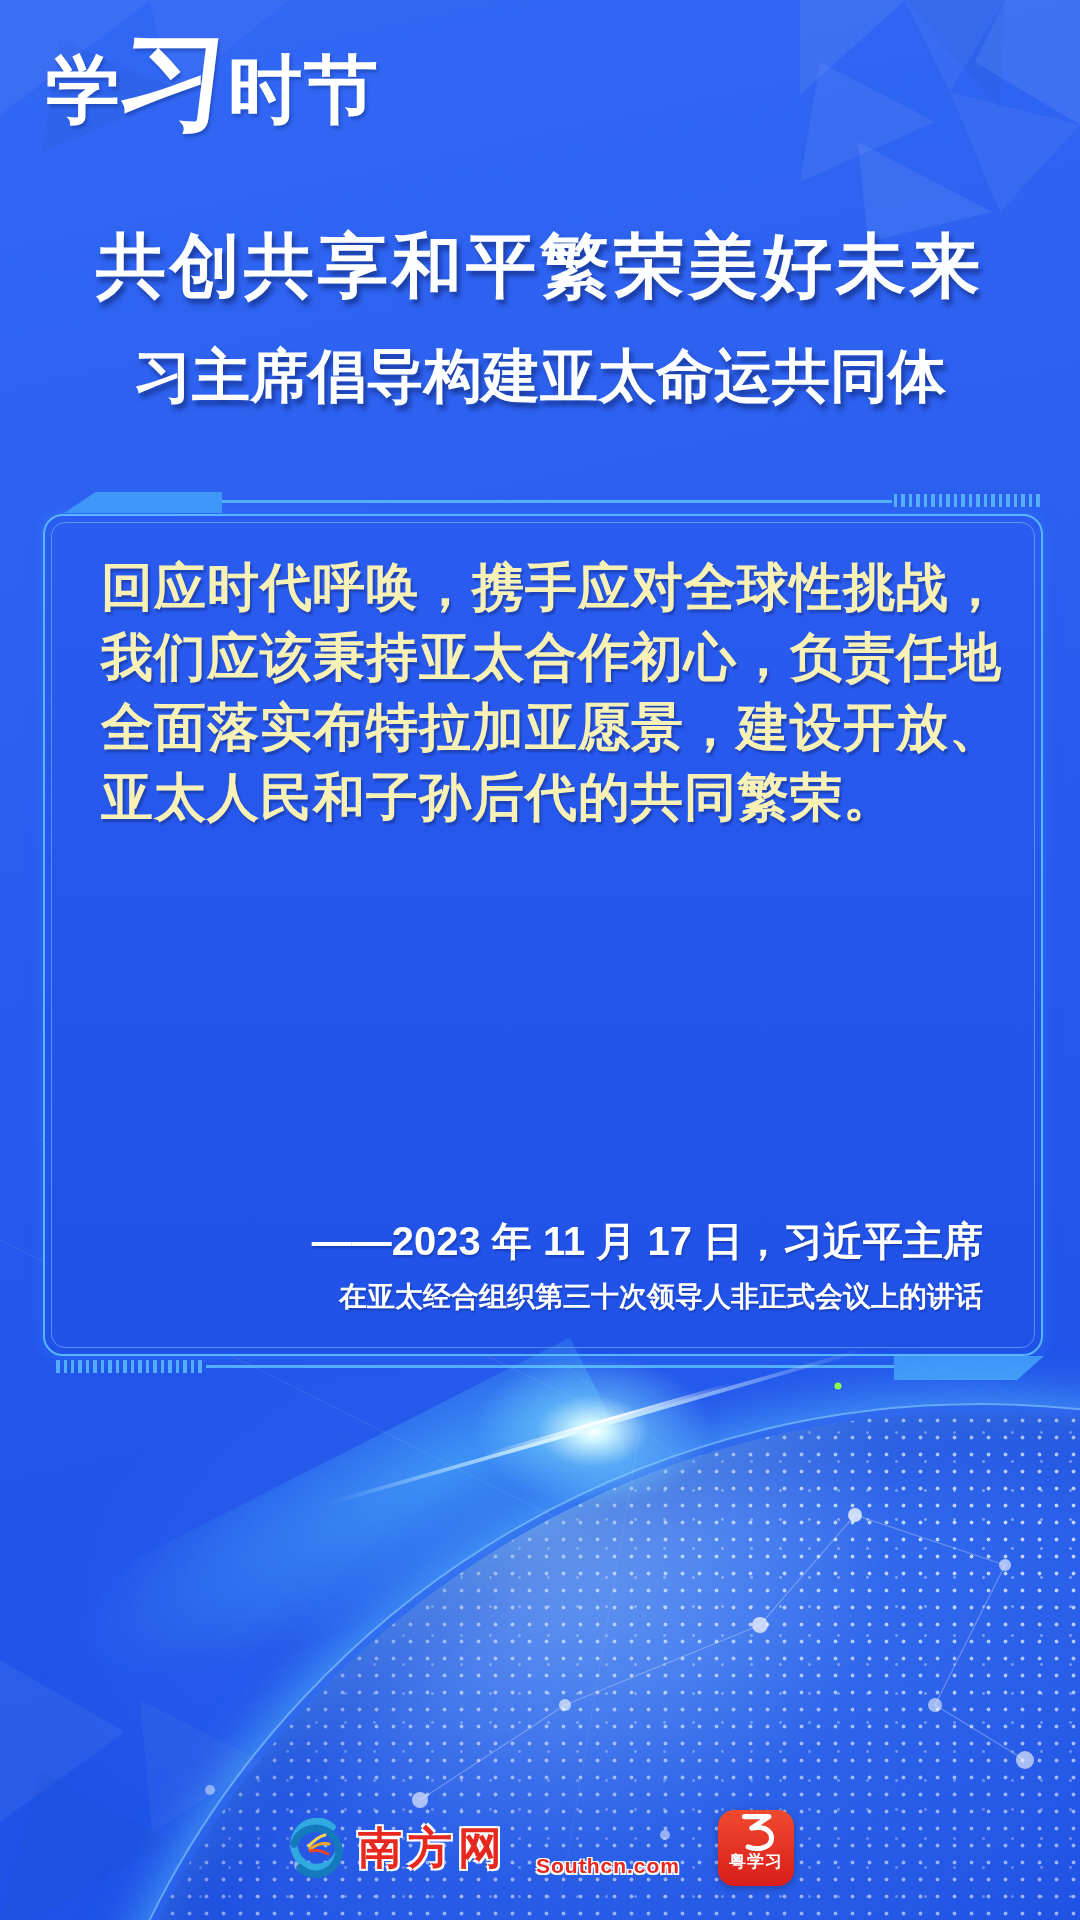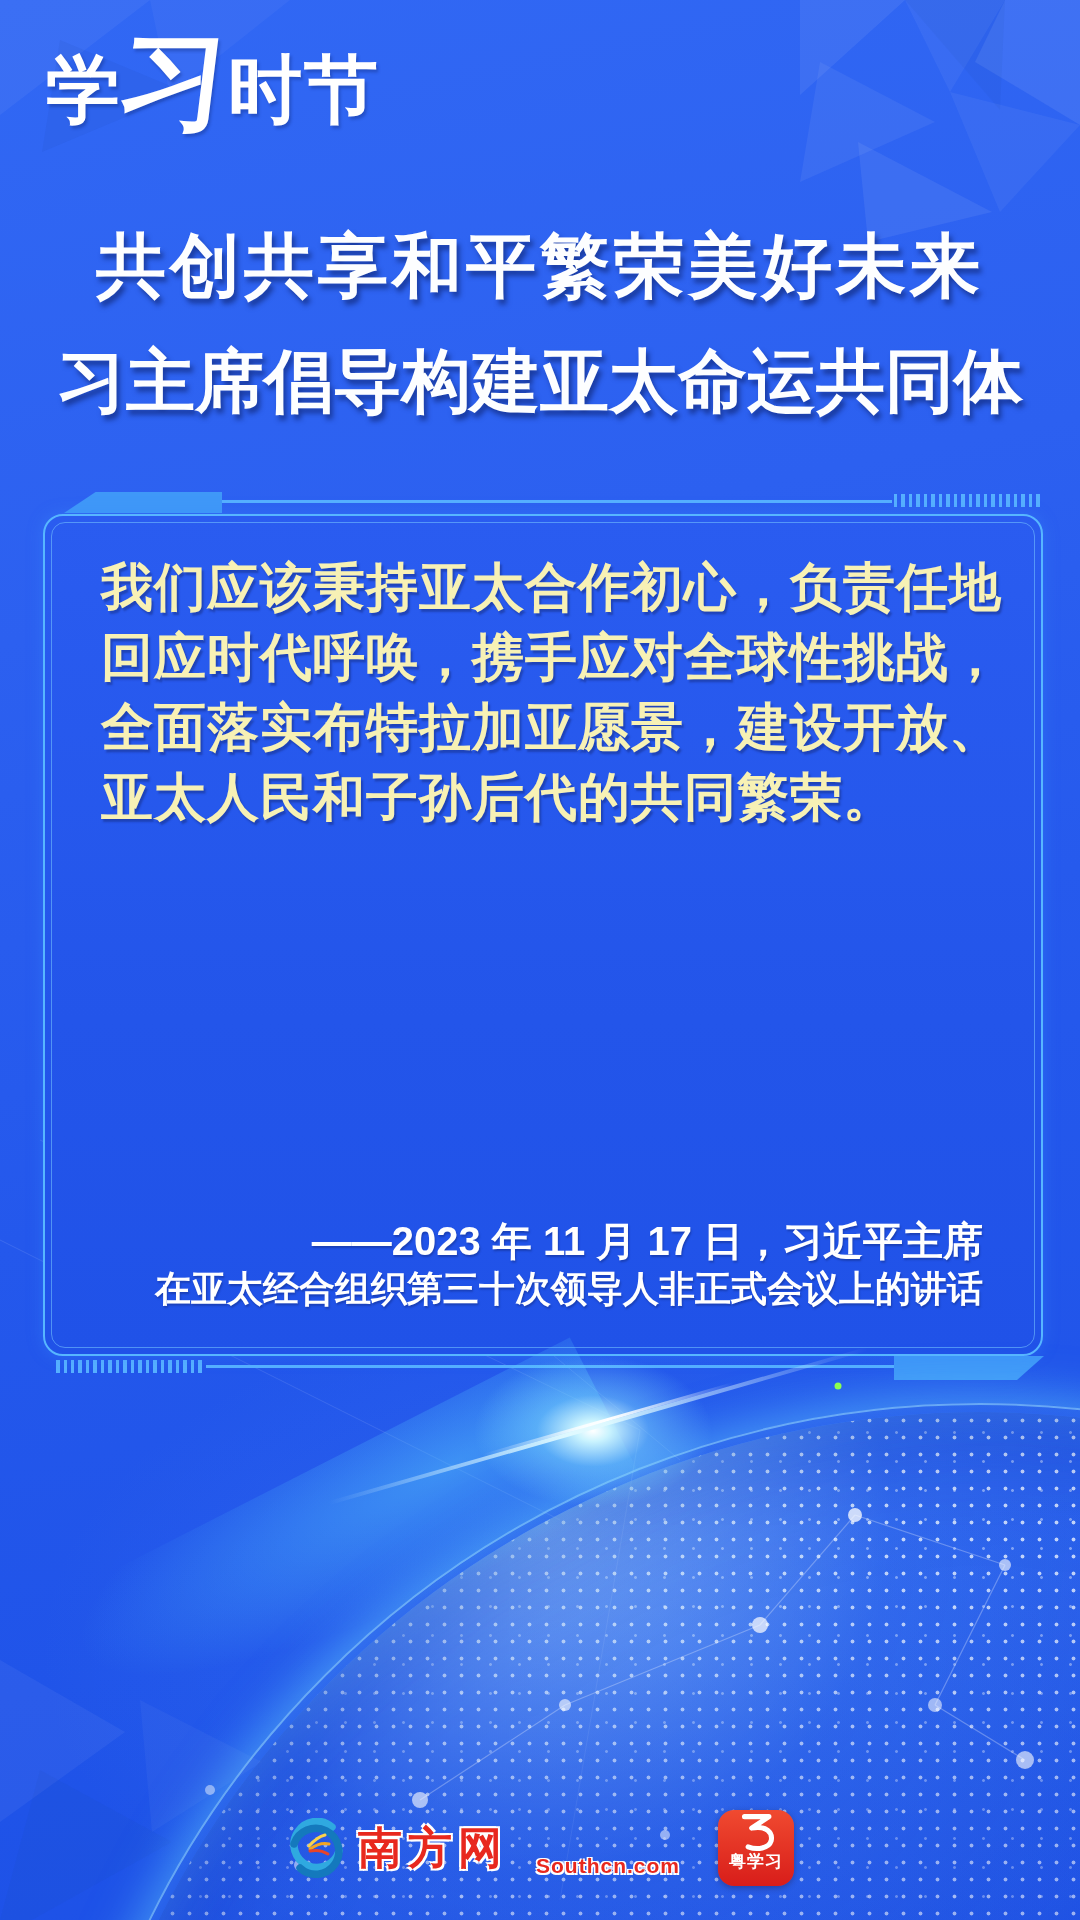--- a/index.html
+++ b/index.html
@@ -24,7 +24,7 @@
          font-family:"Liberation Serif",serif;font-weight:900;
          text-shadow:3px 5px 5px rgba(5,20,80,.50);}
   .title .t1{font-size:70px;letter-spacing:4px;line-height:1;}
-  .title .t2{font-size:69px;letter-spacing:0;line-height:1;margin-top:46px;}
+  .title .t2{font-size:58px;letter-spacing:0;line-height:1;margin-top:46px;}
 
   
   .decor{position:absolute;background:#3f98f8;}

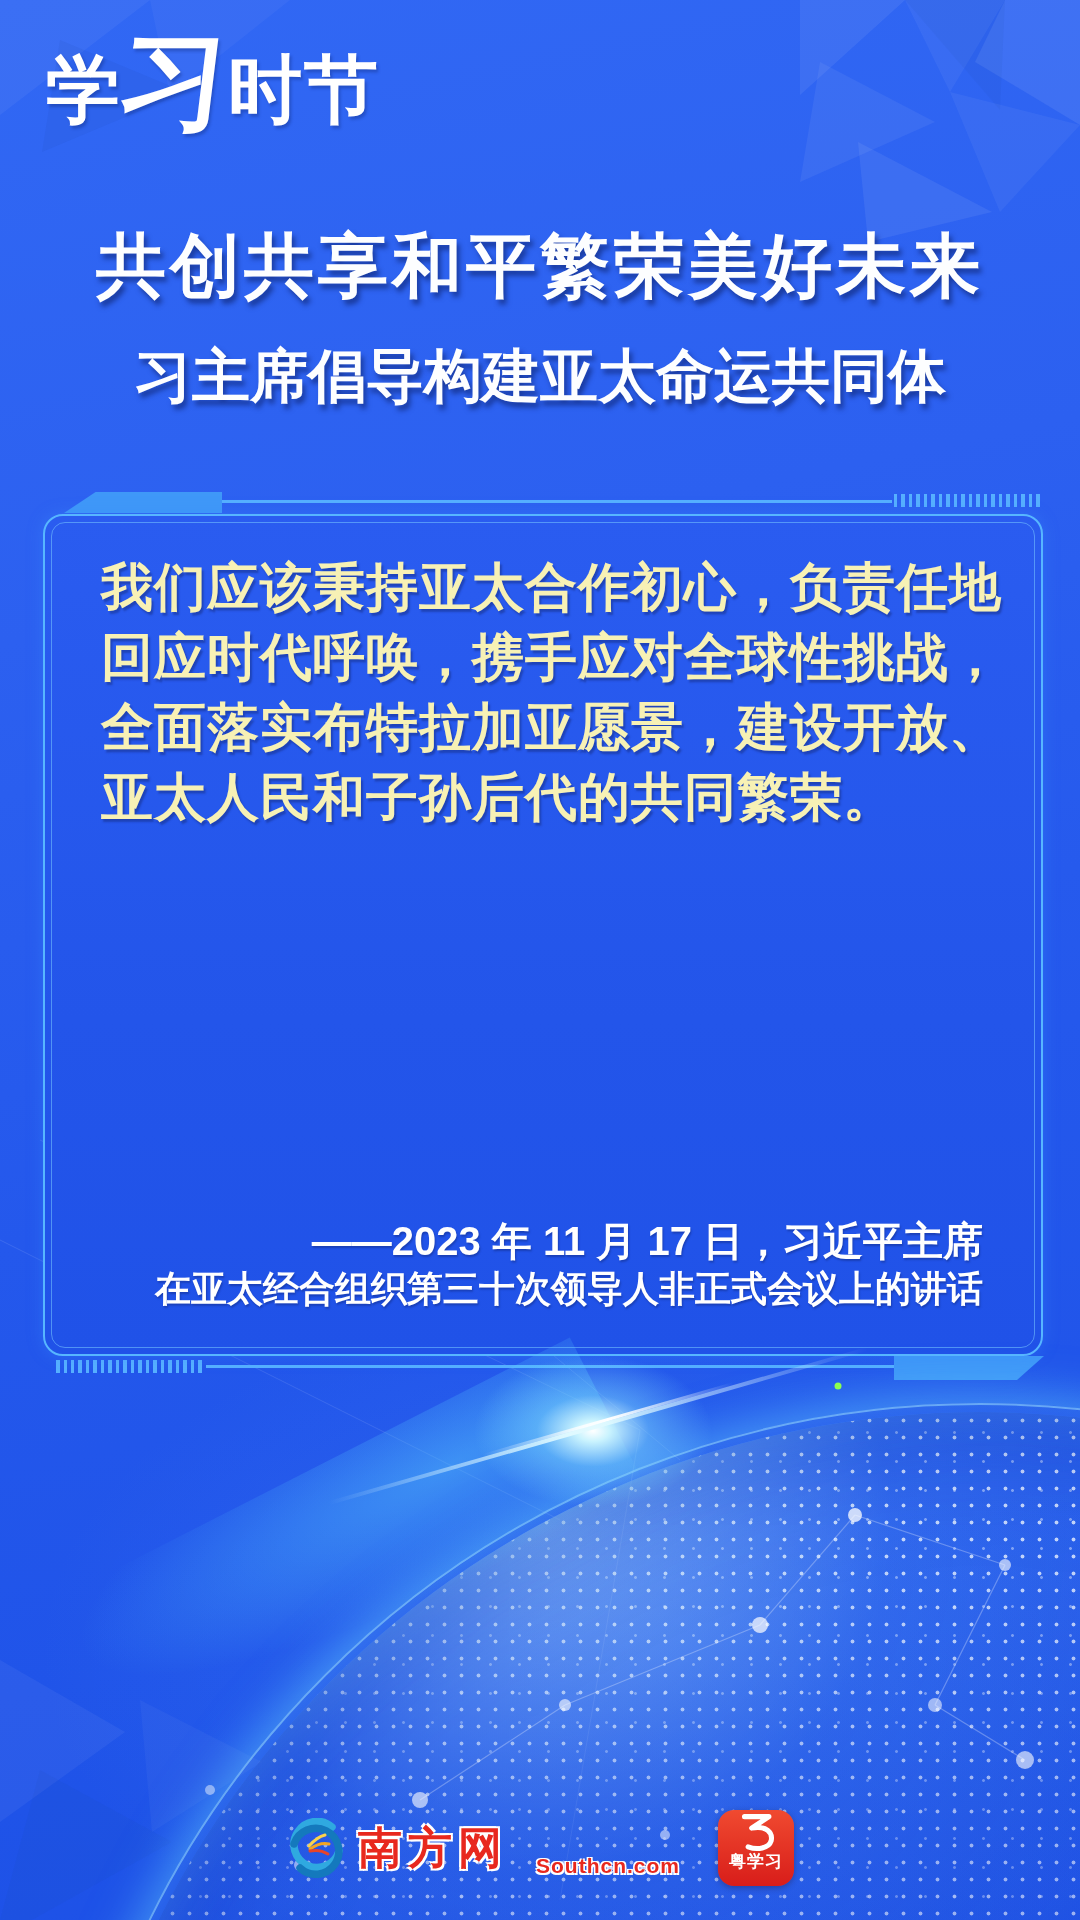--- a/index.html
+++ b/index.html
@@ -149,8 +149,8 @@
 
   <div class="card">
     <div class="quote">
+      <div class="ql">回应时代呼唤，携手应对全球性挑战，</div>
       <div class="ql">我们应该秉持亚太合作初心，负责任地</div>
-      <div class="ql">回应时代呼唤，携手应对全球性挑战，</div>
       <div class="ql">全面落实布特拉加亚愿景，建设开放、</div>
       <div class="ql">亚太人民和子孙后代的共同繁荣。</div>
     </div>

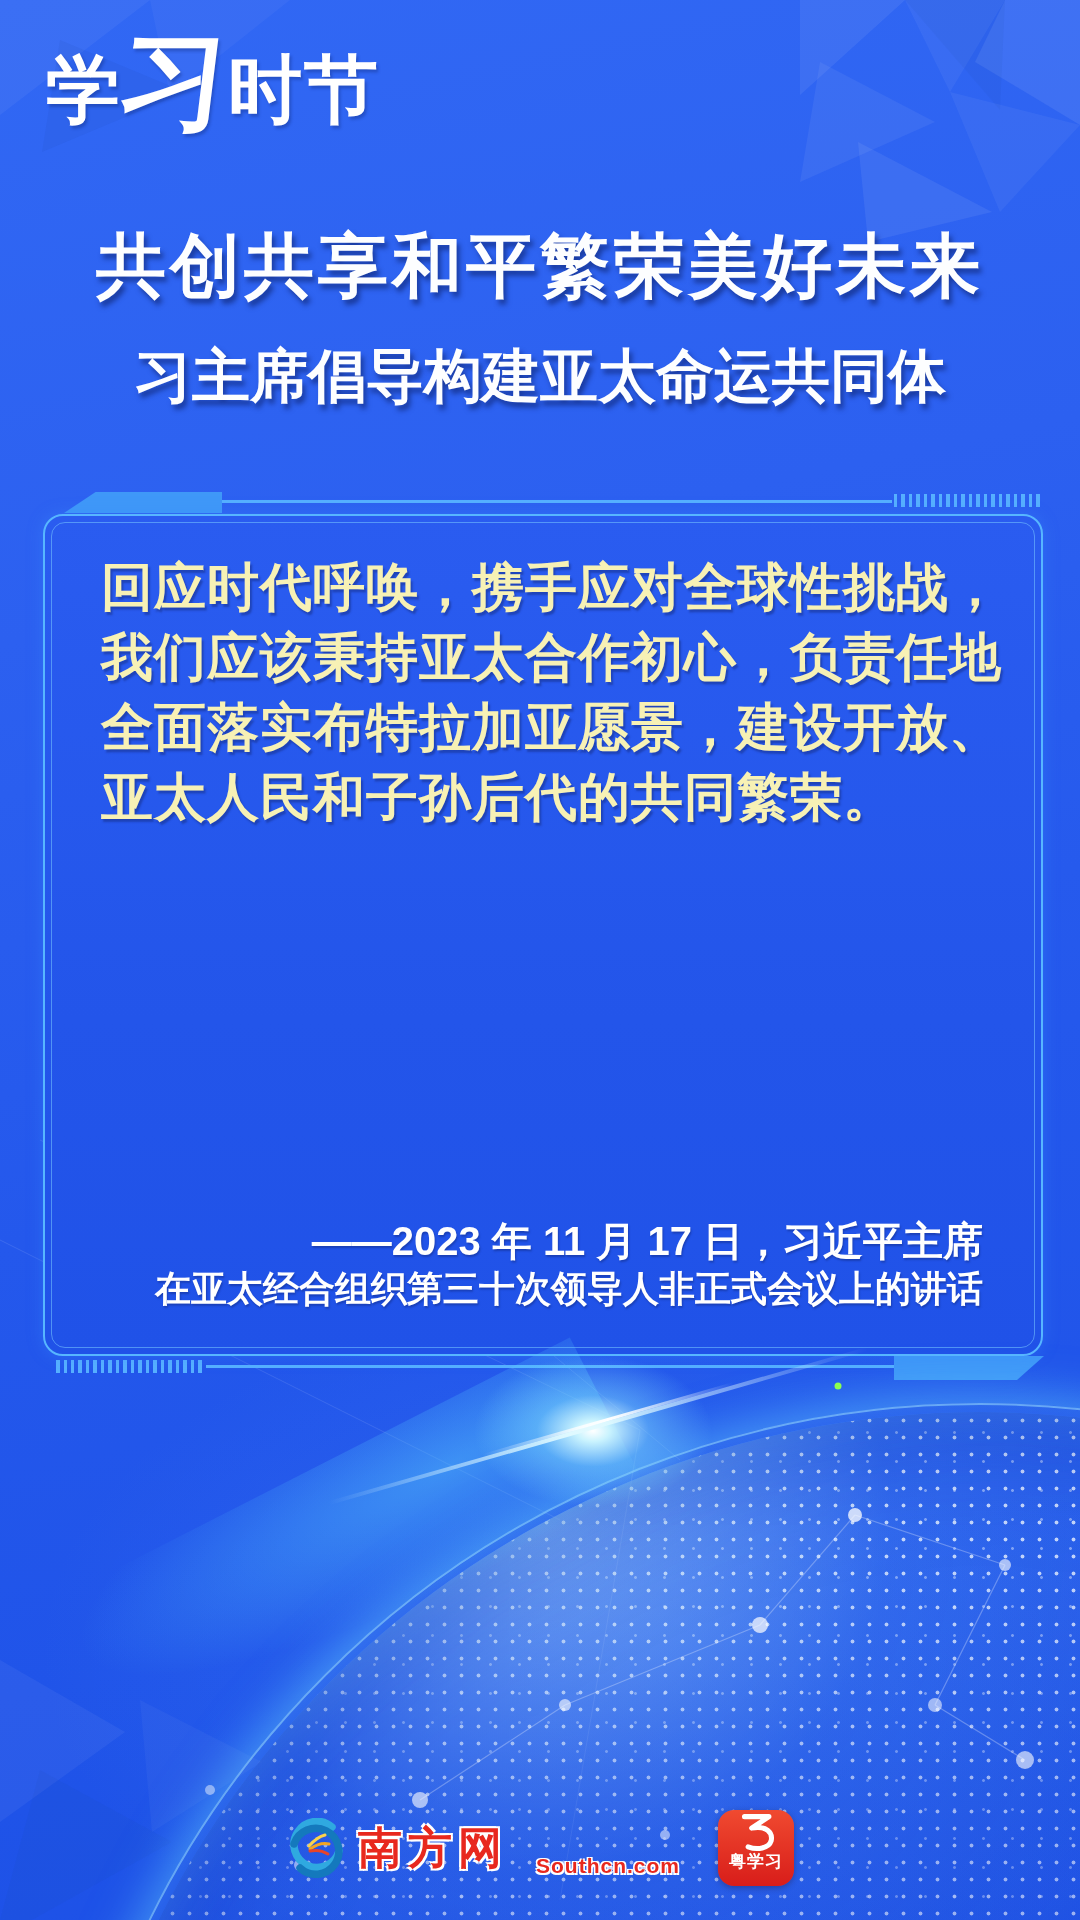--- a/index.html
+++ b/index.html
@@ -55,7 +55,7 @@
   .attrib{position:absolute;right:58px;top:700px;text-align:right;color:#ffffff;font-weight:700;
           text-shadow:1px 2px 2px rgba(15,35,110,.4);}
   .attrib .a1{font-size:40px;line-height:50px;}
-  .attrib .a2{font-size:36px;line-height:46px;margin-top:0;}
+  .attrib .a2{font-size:28px;line-height:46px;margin-top:8px;}
 
   
   .globe-dots{position:absolute;left:62px;top:1412px;width:1836px;height:1836px;border-radius:50%;

